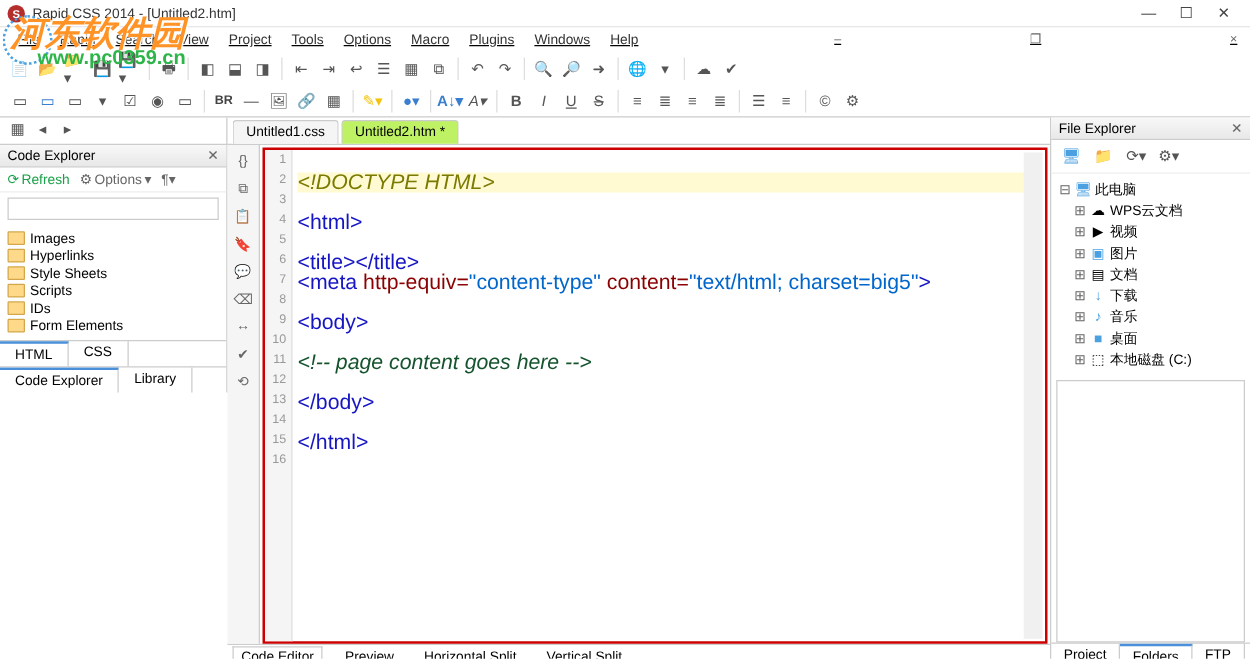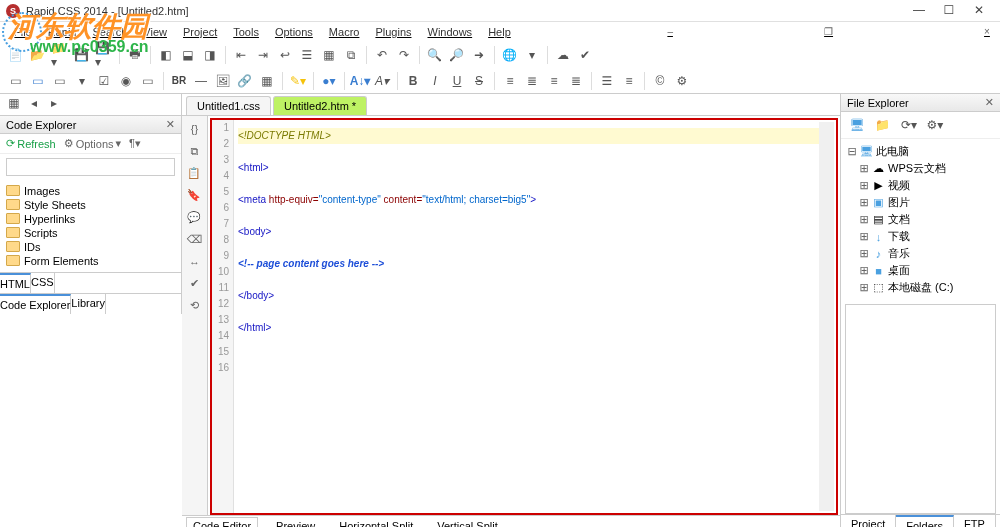--- a/index.html
+++ b/index.html
@@ -40,7 +40,7 @@
 .editor-area { flex: 1; border: 2px solid #cc0000; position: relative; background: #fff; margin: 2px 2px 0 2px; }
 .gutter { position: absolute; left: 0; top: 0; width: 22px; bottom: 0; background: #f5f5f5; border-right: 1px solid #e0e0e0; padding-top: 2px; }
 .gutter .ln { height: 16px; font-size: 10px; color: #999; text-align: right; padding-right: 4px; }
-.code-area { position: absolute; left: 22px; right: 0; top: 0; bottom: 0; font-family: Consolas, "Courier New", monospace; font-size: 10px; line-height: 16px; padding: 8px 4px; }
+.code-area { position: absolute; left: 22px; right: 0; top: 0; bottom: 0; font-family: Consolas, "Courier New", monospace; font-size: 17px; line-height: 16px; padding: 18px 4px; }
 .code-area .doctype-line { background: #fffad1; font-style: italic; color: #7a7a00; }
 .code-area .tag { color: #1515c4; }
 .code-area .attr { color: #8b0000; }

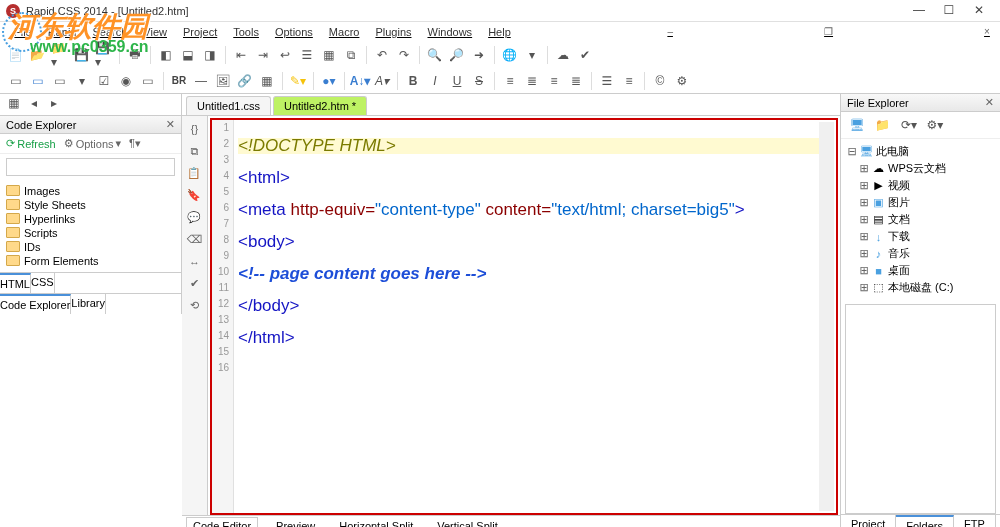--- a/index.html
+++ b/index.html
@@ -199,11 +199,11 @@
           </div>
         <div class="tree-item">
             <span class="folder-icon"></span>
+            <span>Hyperlinks</span>
+          </div>
+        <div class="tree-item">
+            <span class="folder-icon"></span>
             <span>Style Sheets</span>
-          </div>
-        <div class="tree-item">
-            <span class="folder-icon"></span>
-            <span>Hyperlinks</span>
           </div>
         <div class="tree-item">
             <span class="folder-icon"></span>

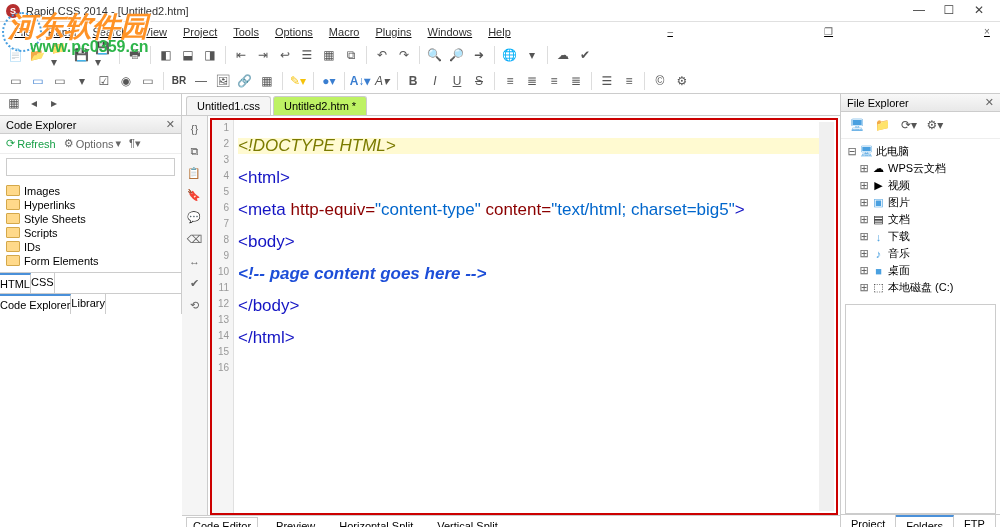--- a/index.html
+++ b/index.html
@@ -270,6 +270,7 @@
 <div>&nbsp;</div>
 <div><span class="tag">&lt;html&gt;</span></div>
 <div>&nbsp;</div>
+<div><span class="tag">&lt;title&gt;&lt;/title&gt;</span></div>
 <div><span class="tag">&lt;meta</span> <span class="attr">http-equiv=</span><span class="val">"<span>content-type</span>"</span> <span class="attr">content=</span><span class="val">"<span>text/html; charset=big5</span>"</span><span class="tag">&gt;</span></div>
 <div>&nbsp;</div>
 <div><span class="tag">&lt;body&gt;</span></div>

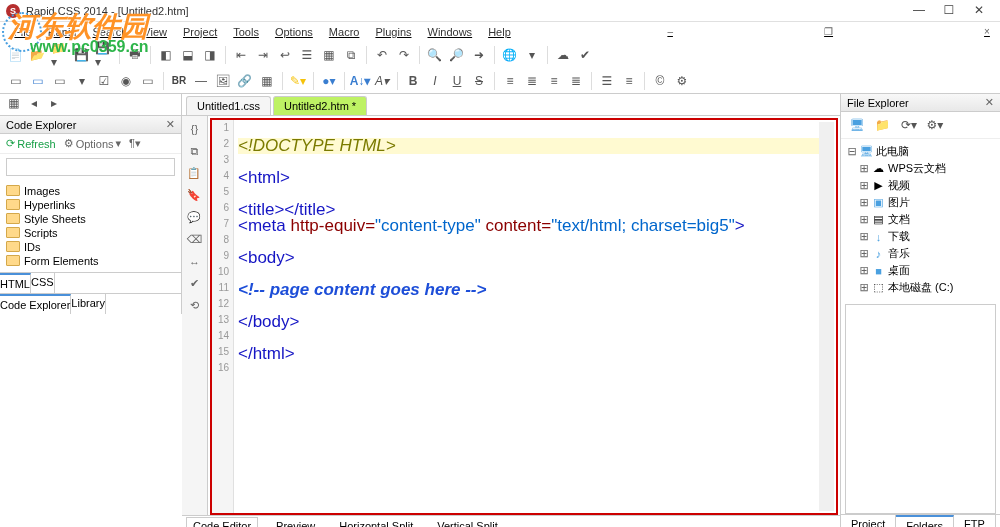--- a/index.html
+++ b/index.html
@@ -30,7 +30,7 @@
 .tree-item { display: flex; align-items: flex-start; gap: 4px; padding: 1px 0; font-size: 11px; cursor: pointer; }
 .folder-icon { width: 14px; height: 11px; background: #ffd98a; border: 1px solid #d4a84a; border-radius: 1px; display: inline-block; }
 .left-bottom-tabs { margin-top: auto; display: flex; border-top: 1px solid #ccc; }
-.lb-tab { padding: 3px 0; border-right: 1px solid #ccc; font-size: 11px; cursor: pointer; }
+.lb-tab { padding: 3px 12px; border-right: 1px solid #ccc; font-size: 11px; cursor: pointer; }
 .lb-tab.active { background: #fff; border-top: 2px solid #4a90d9; }
 .lb-row2 { display: flex; border-top: 1px solid #ccc; }
 .center-panel { flex: 1; display: flex; flex-direction: column; position: relative; }

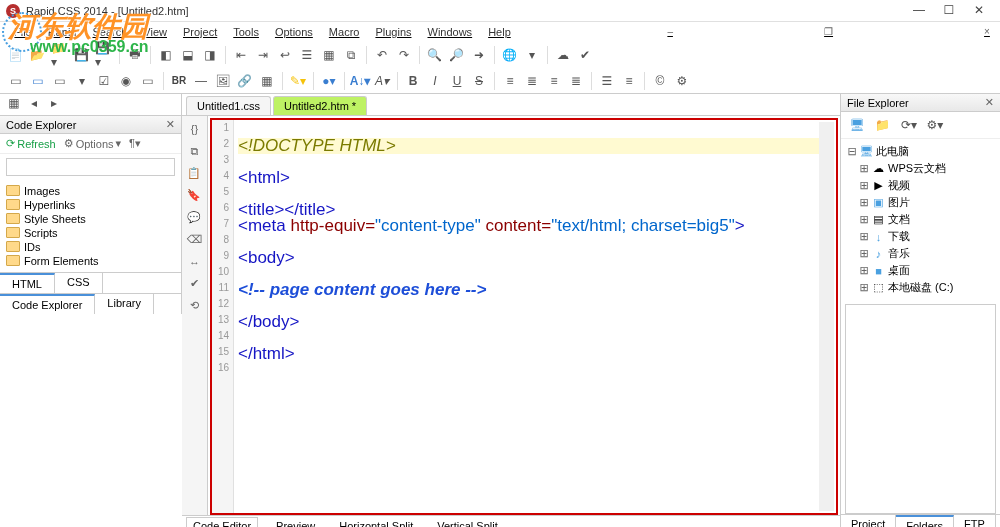--- a/index.html
+++ b/index.html
@@ -45,7 +45,7 @@
 .code-area .tag { color: #1515c4; }
 .code-area .attr { color: #8b0000; }
 .code-area .val { color: #0066cc; }
-.code-area .cmt { color: #1d4ed8; font-style: italic; font-weight: bold; }
+.code-area .cmt { color: #14532d; font-style: italic; }
 .center-bottom-tabs { height: 20px; display: flex; border-top: 1px solid #ccc; padding-left: 4px; align-items: center; gap: 12px; }
 .cb-tab { font-size: 11px; padding: 2px 6px; cursor: pointer; }
 .cb-tab.active { border: 1px solid #ccc; border-bottom: none; background: #fff; }

